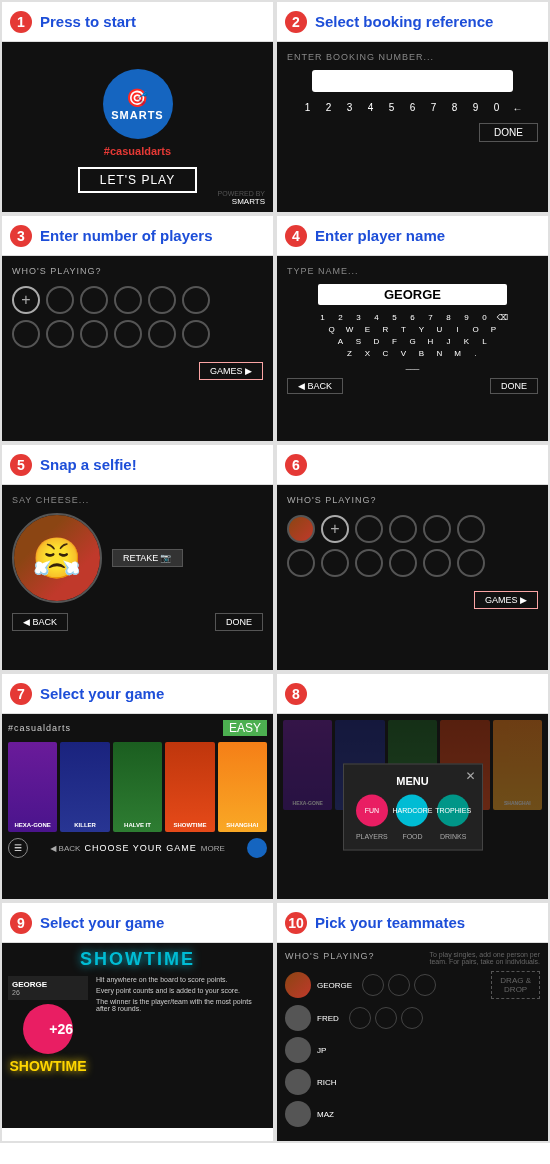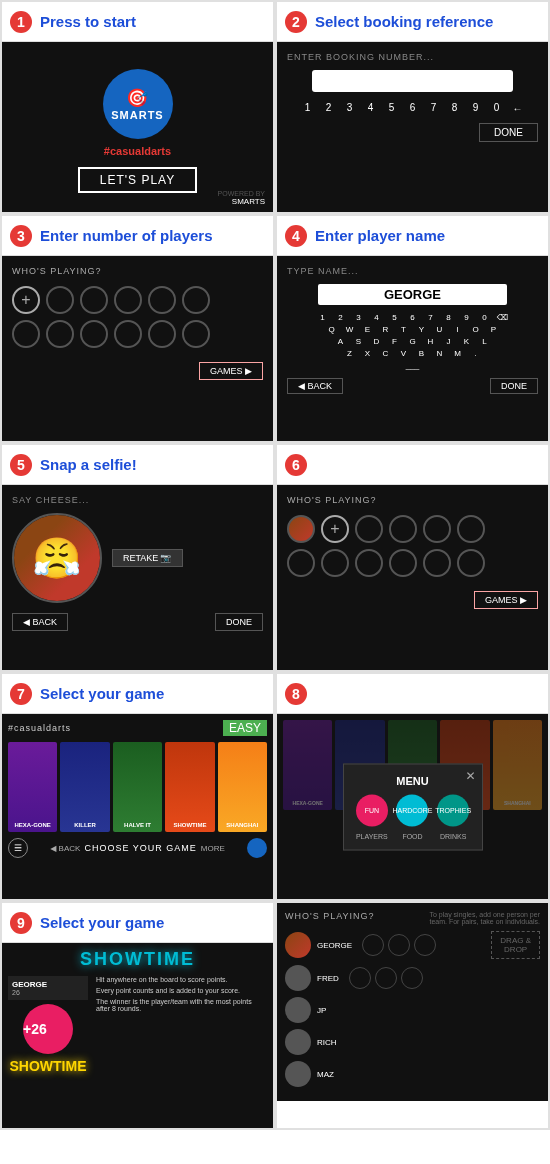--- a/index.html
+++ b/index.html
@@ -863,6 +863,10 @@
   </div>
 
   <div class="cell">
+    <div class="cell-header">
+      <div class="step-num">10</div>
+      <span class="step-title">Pick your teammates</span>
+    </div>
     <div class="cell-body step10-body">
       <div class="teammates-header">
         <span class="teammates-label">WHO'S PLAYING?</span>

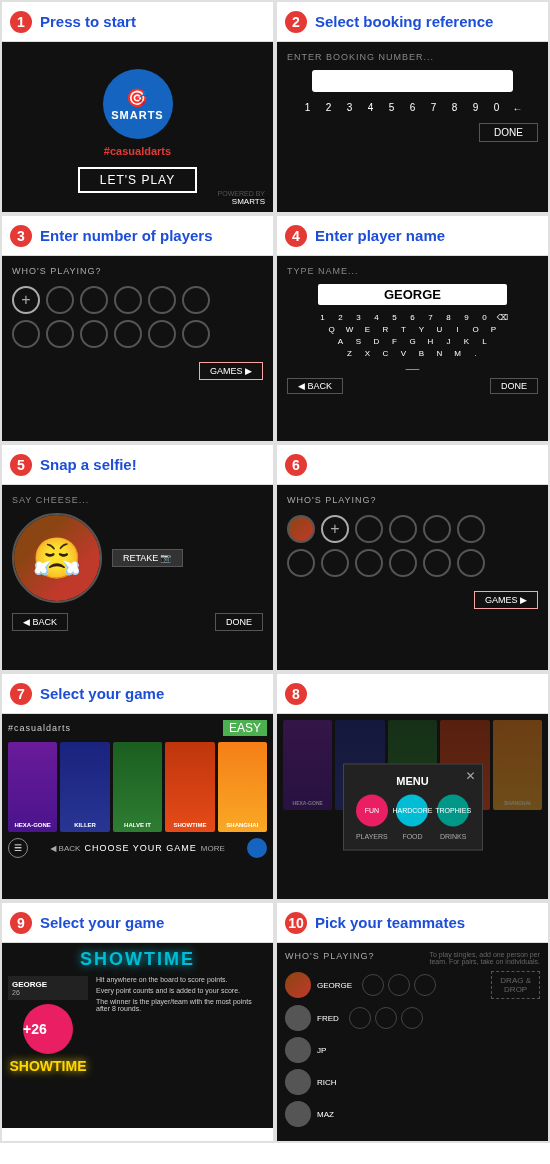--- a/index.html
+++ b/index.html
@@ -493,7 +493,7 @@
       height: 50px;
       display: flex;
       flex-direction: column;
-      align-items: flex-start;
+      align-items: flex-end;
       justify-content: center;
       color: #fff;
       font-size: 14px;

